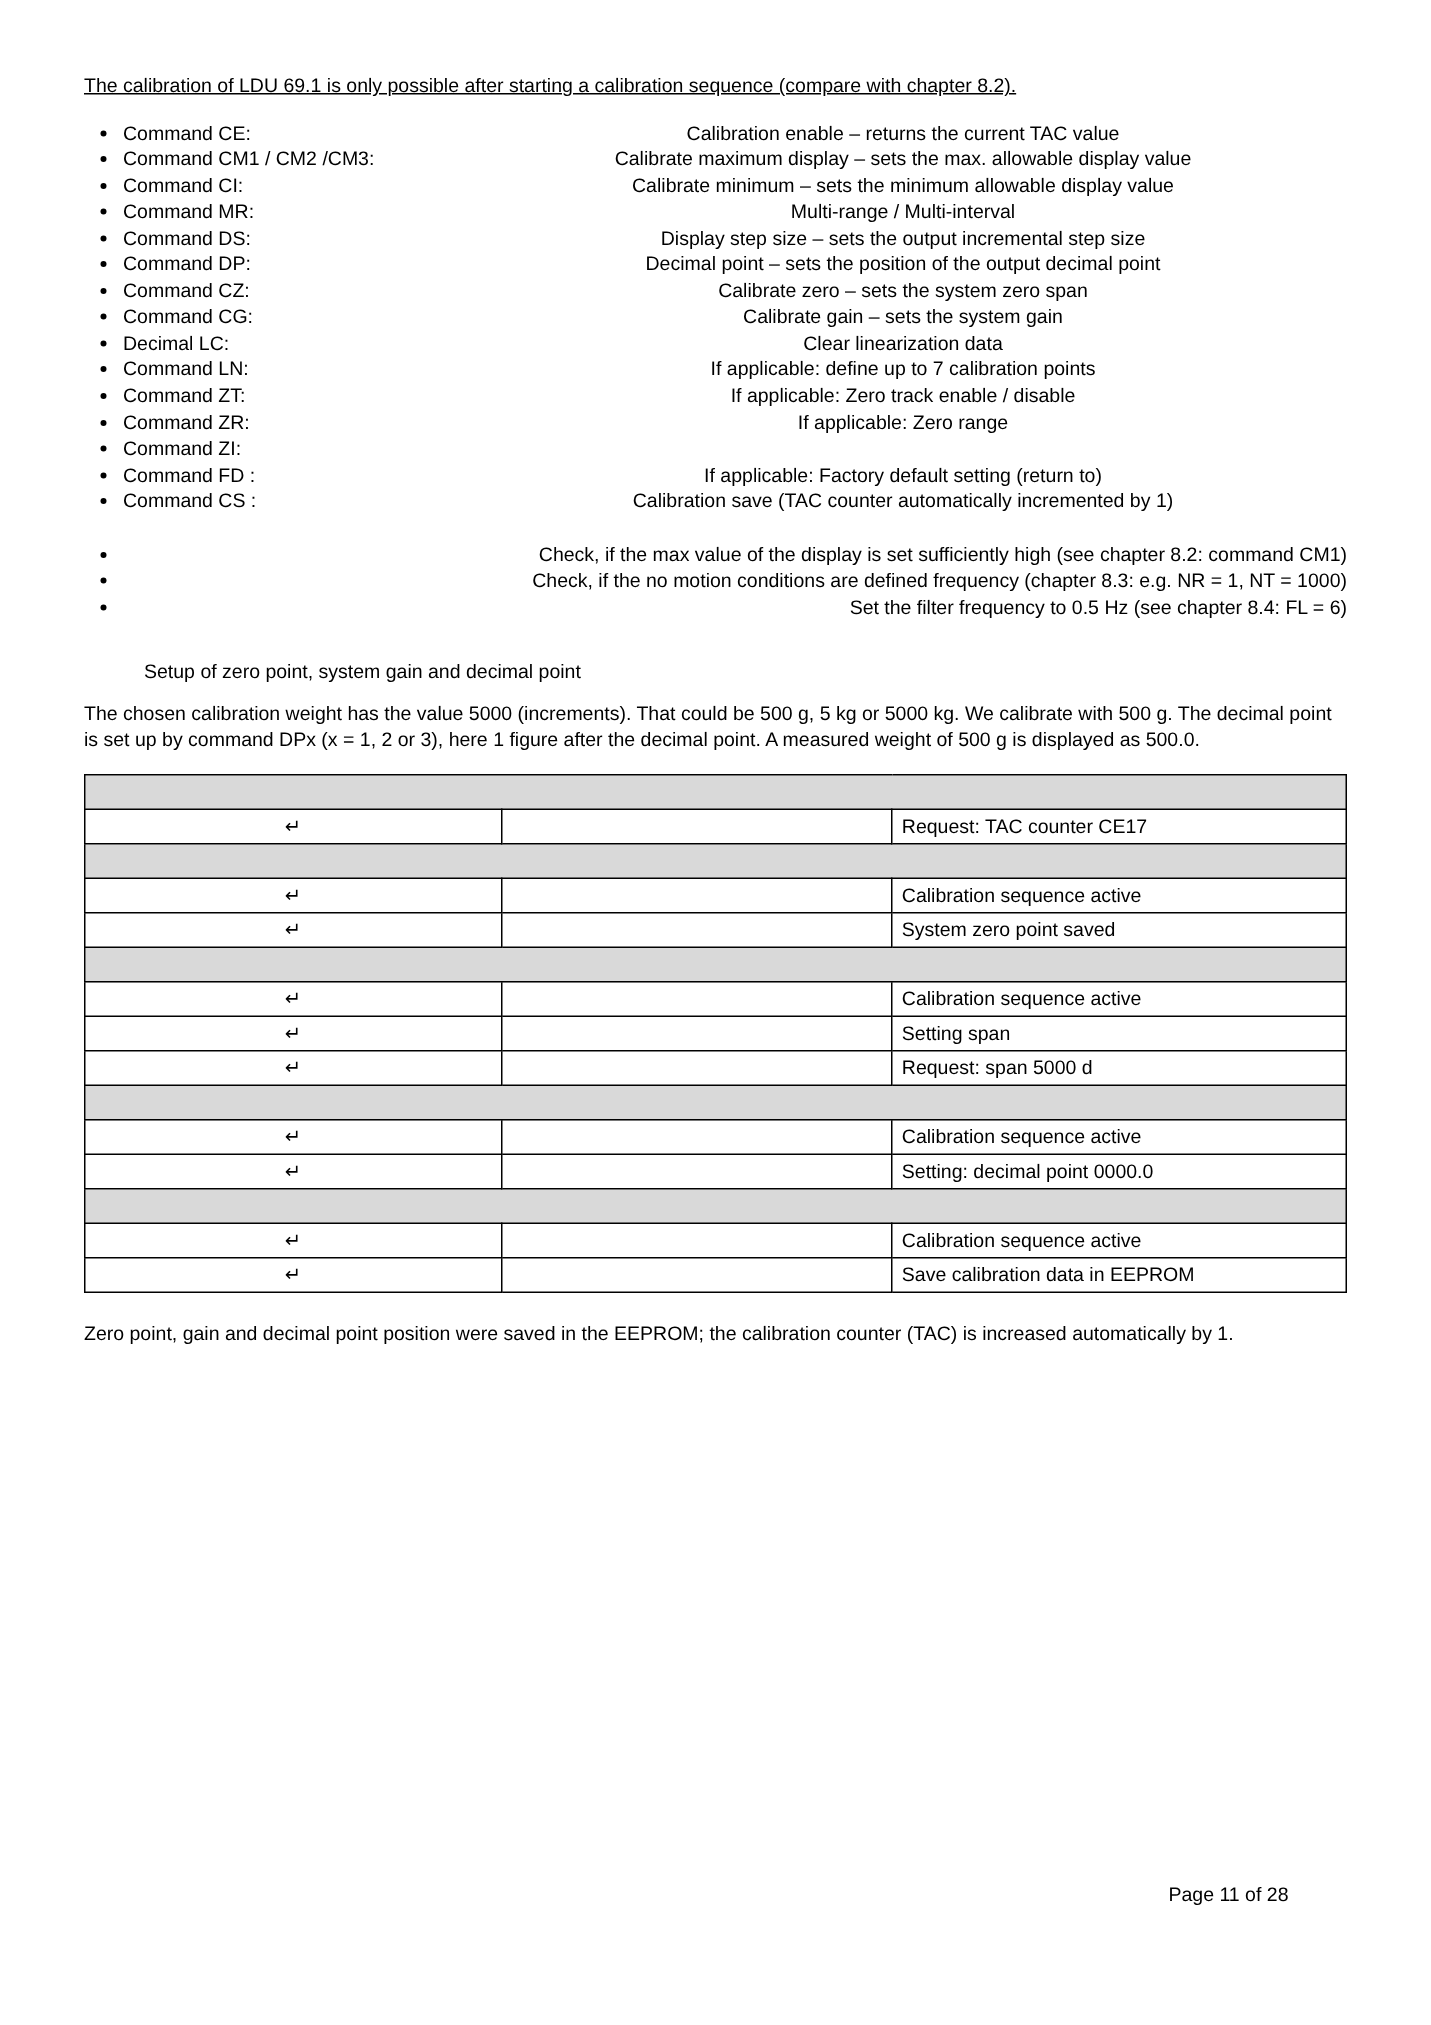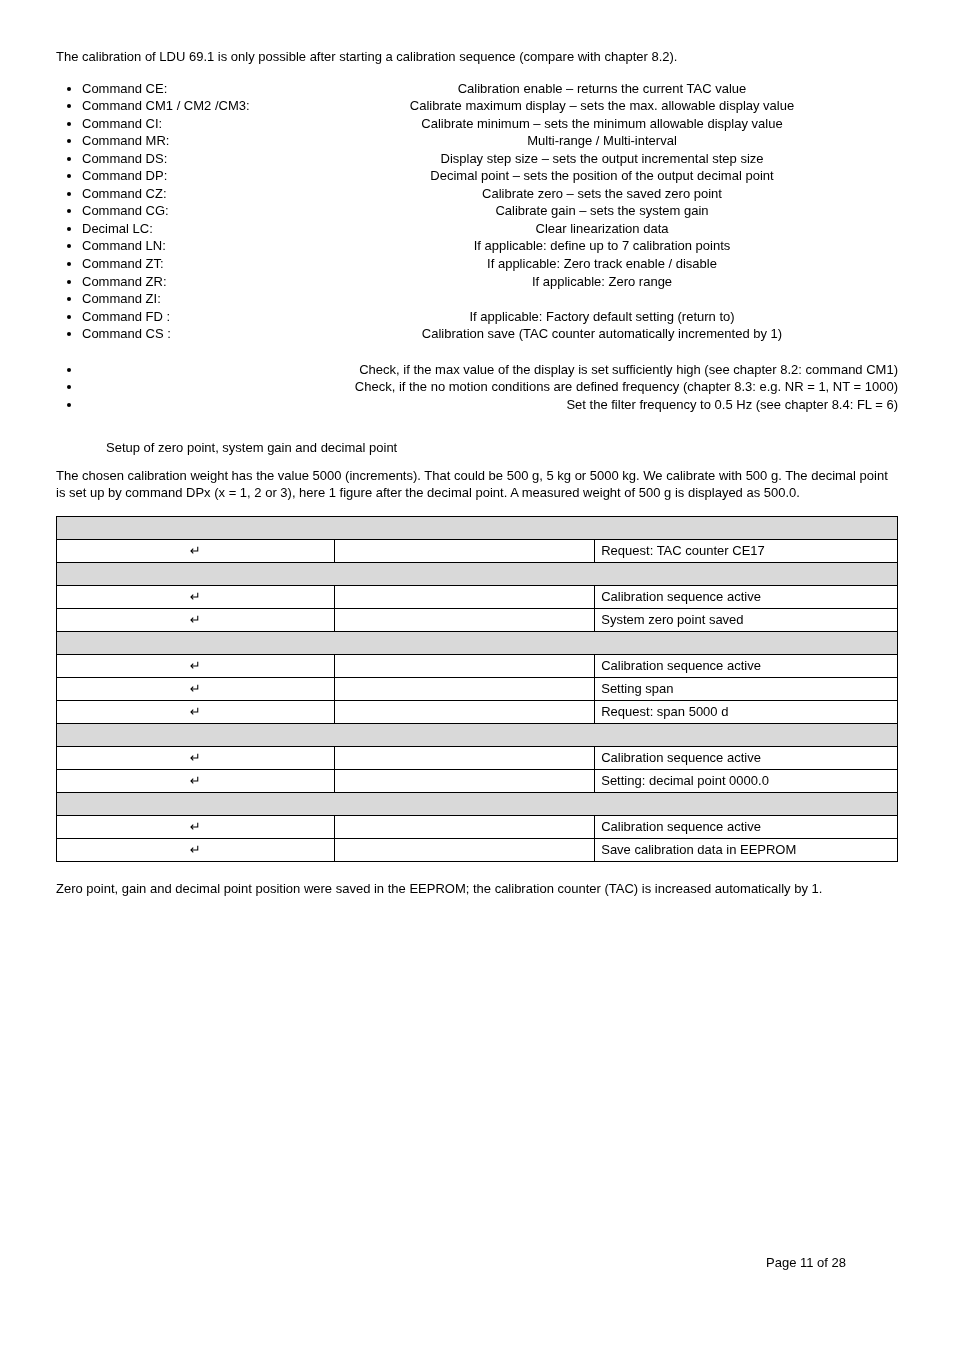--- a/index.html
+++ b/index.html
@@ -14,6 +14,7 @@
   }
   .intro {
     margin-bottom: 14px;
+    text-decoration: underline;
   }
   ul.cmds {
     margin: 0 0 18px 0;

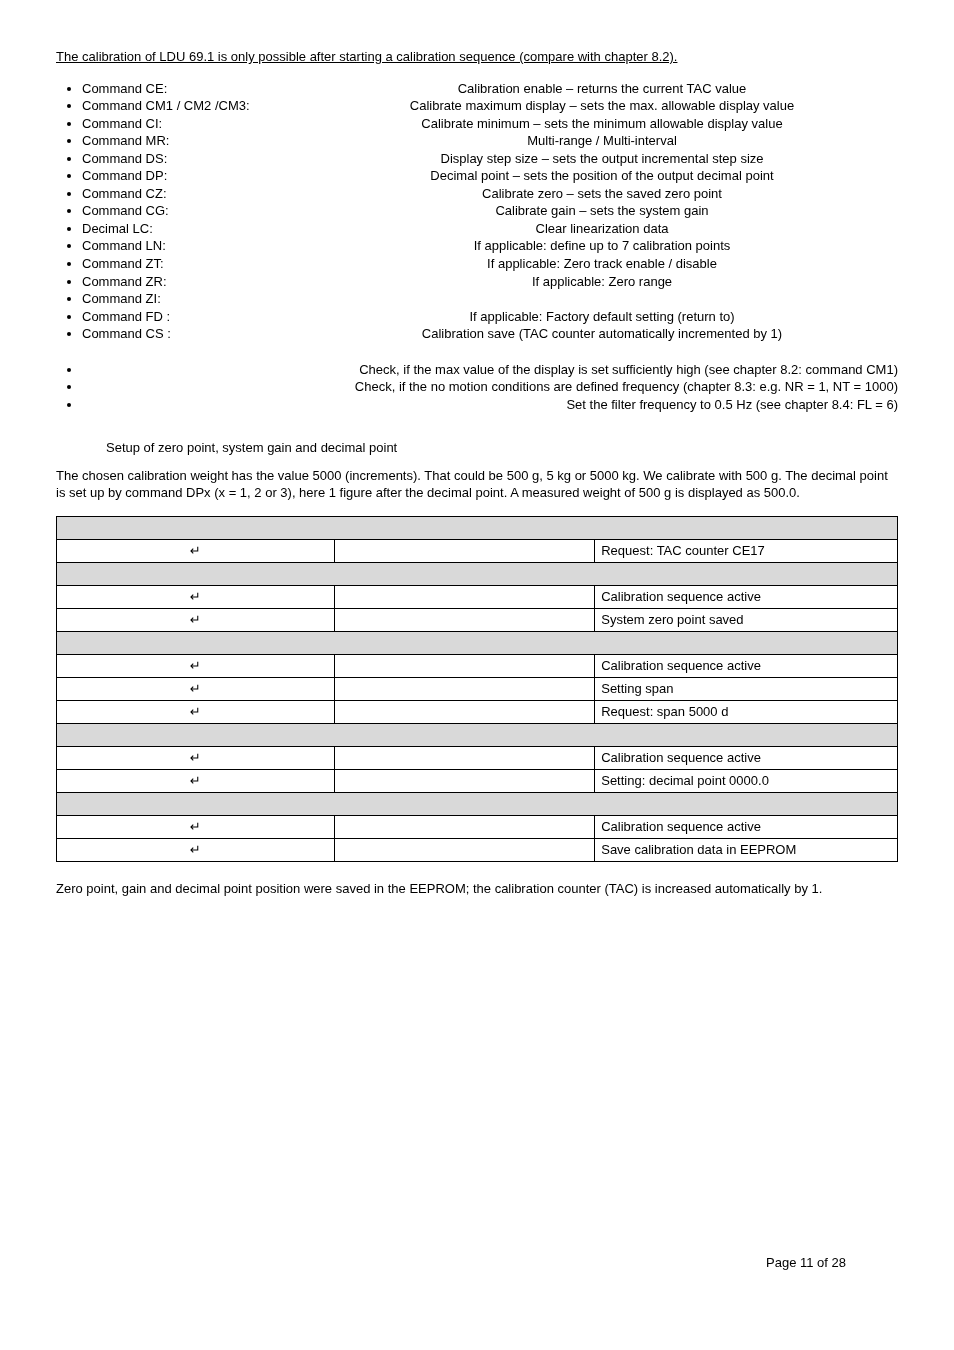--- a/index.html
+++ b/index.html
@@ -133,7 +133,7 @@
       <li>
         <div class="cmd-row">
           <span class="cmd-name">Command CZ:</span>
-          <span class="cmd-desc">Calibrate zero – sets the saved zero point</span>
+          <span class="cmd-desc">Calibrate zero – sets the system zero span</span>
         </div>
       </li>
       <li>

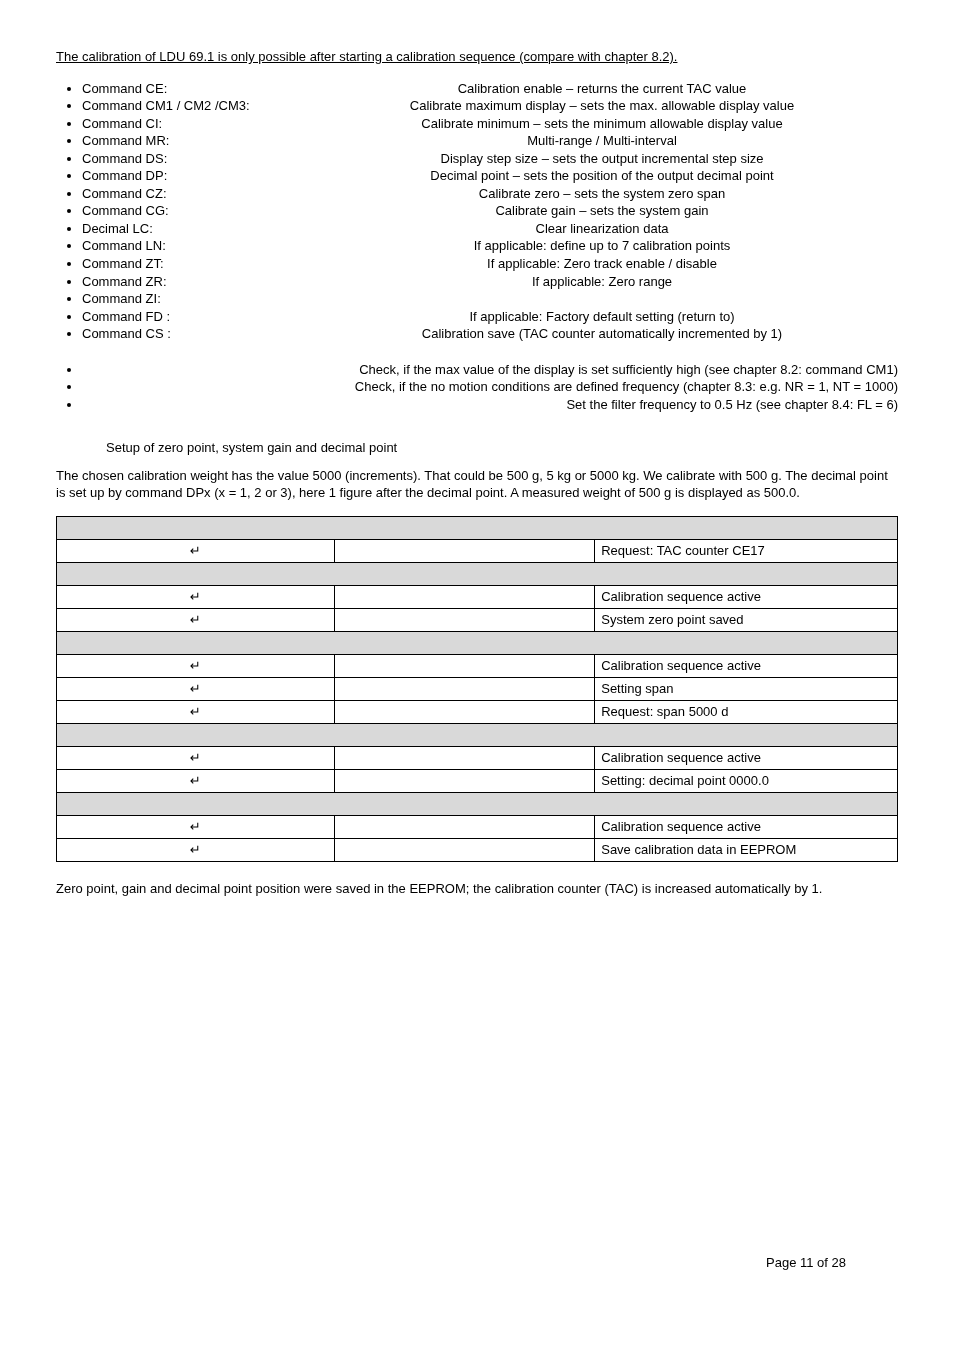--- a/index.html
+++ b/index.html
@@ -45,7 +45,7 @@
     text-align: right;
   }
   .sub-heading {
-    margin-left: 50px;
+    margin-left: 40px;
     margin-bottom: 10px;
   }
   .para {

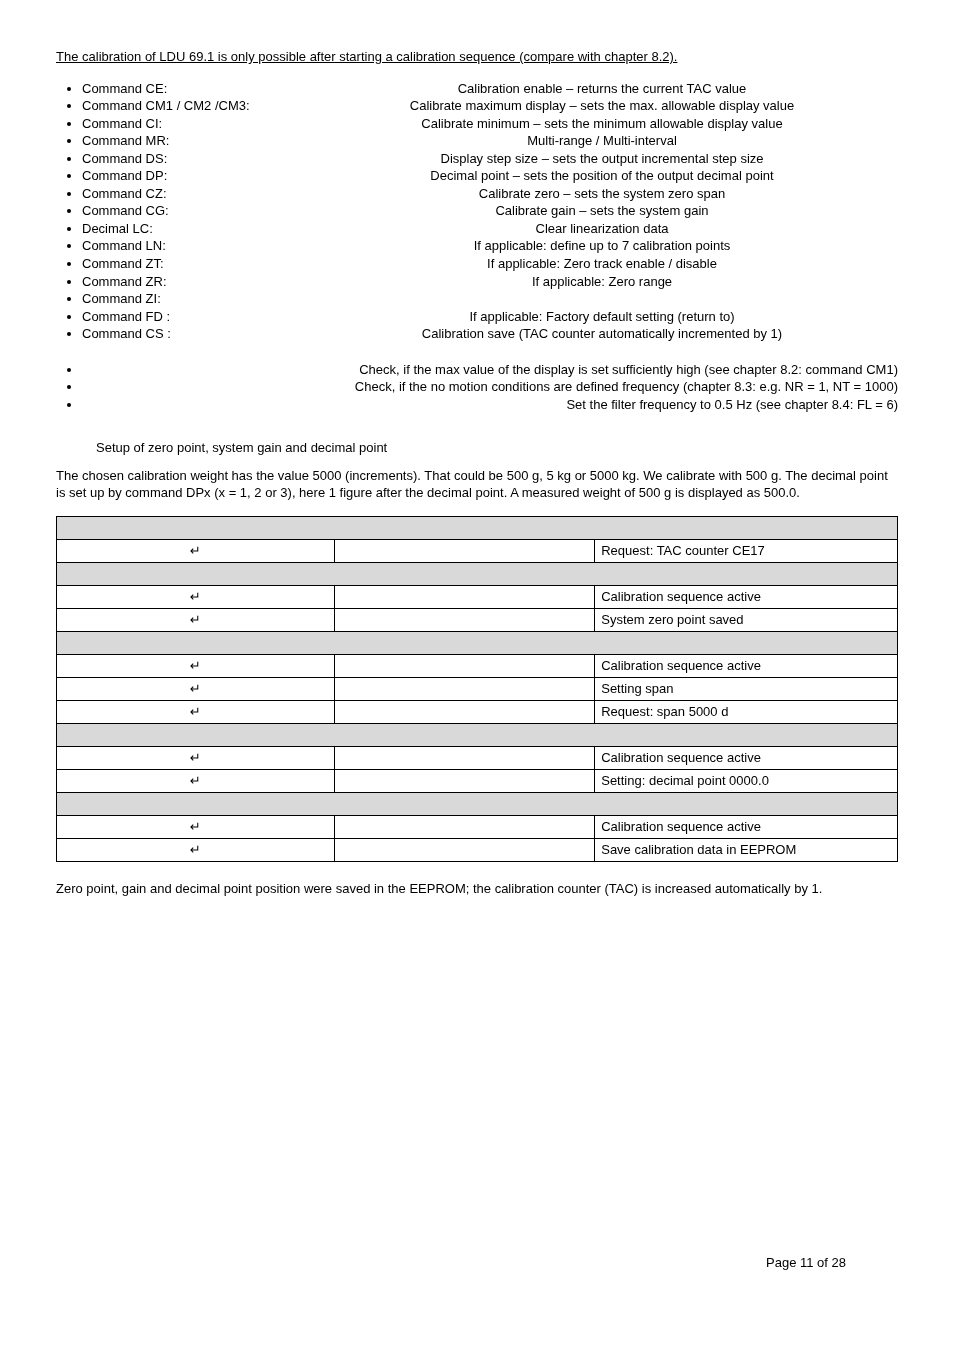--- a/index.html
+++ b/index.html
@@ -78,7 +78,7 @@
   .footer {
     position: absolute;
     bottom: 38px;
-    right: 52px;
+    right: 39px;
     font-size: 13px;
   }
   .page-wrap {

